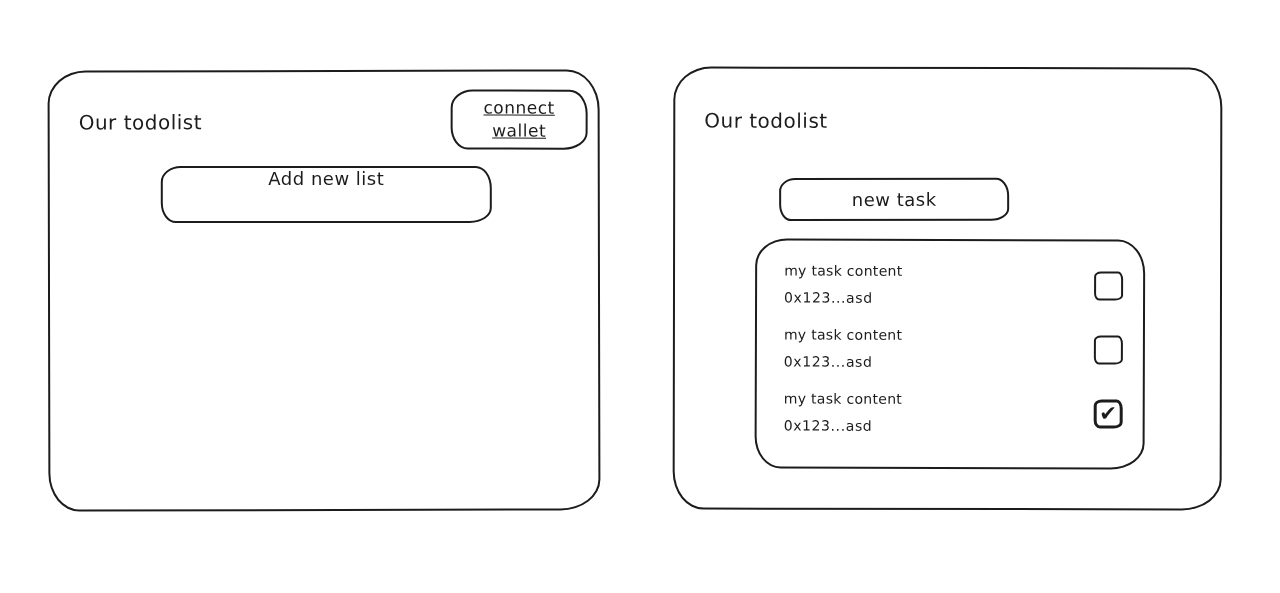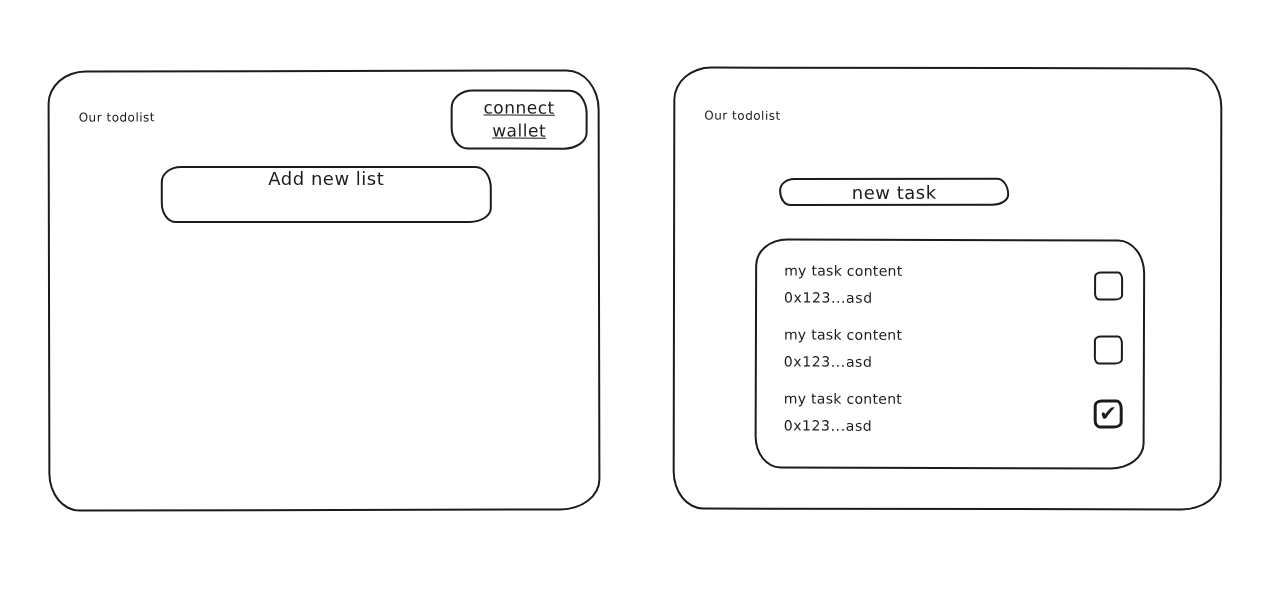--- a/index.html
+++ b/index.html
@@ -30,7 +30,7 @@
 
   .panel-title{
     position:absolute;
-    font-size:12px;
+    font-size:20px;
     letter-spacing:0.5px;
     white-space:nowrap;
   }

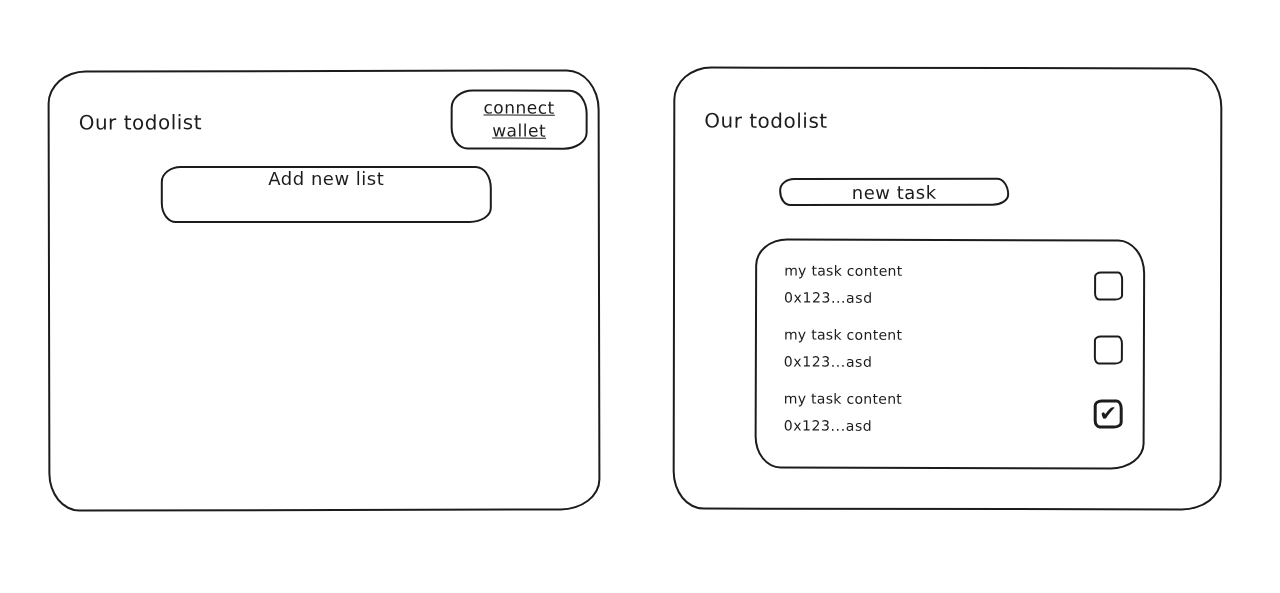--- a/index.html
+++ b/index.html
@@ -57,7 +57,7 @@
   }
 
   .new-task-input{
-    left:104px;top:109px;width:230px;height:28px;
+    left:104px;top:109px;width:230px;height:43px;
     border-radius:16px 13px 18px 12px / 13px 18px 12px 16px;
     display:flex;align-items:center;justify-content:center;
     font-size:18px;letter-spacing:0.5px;

